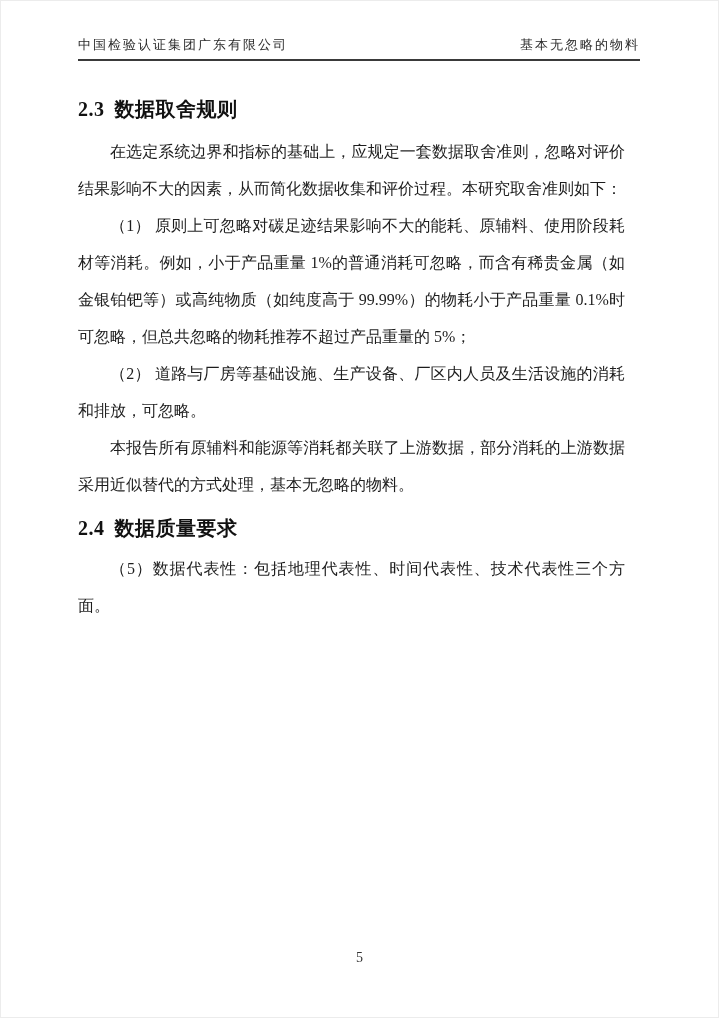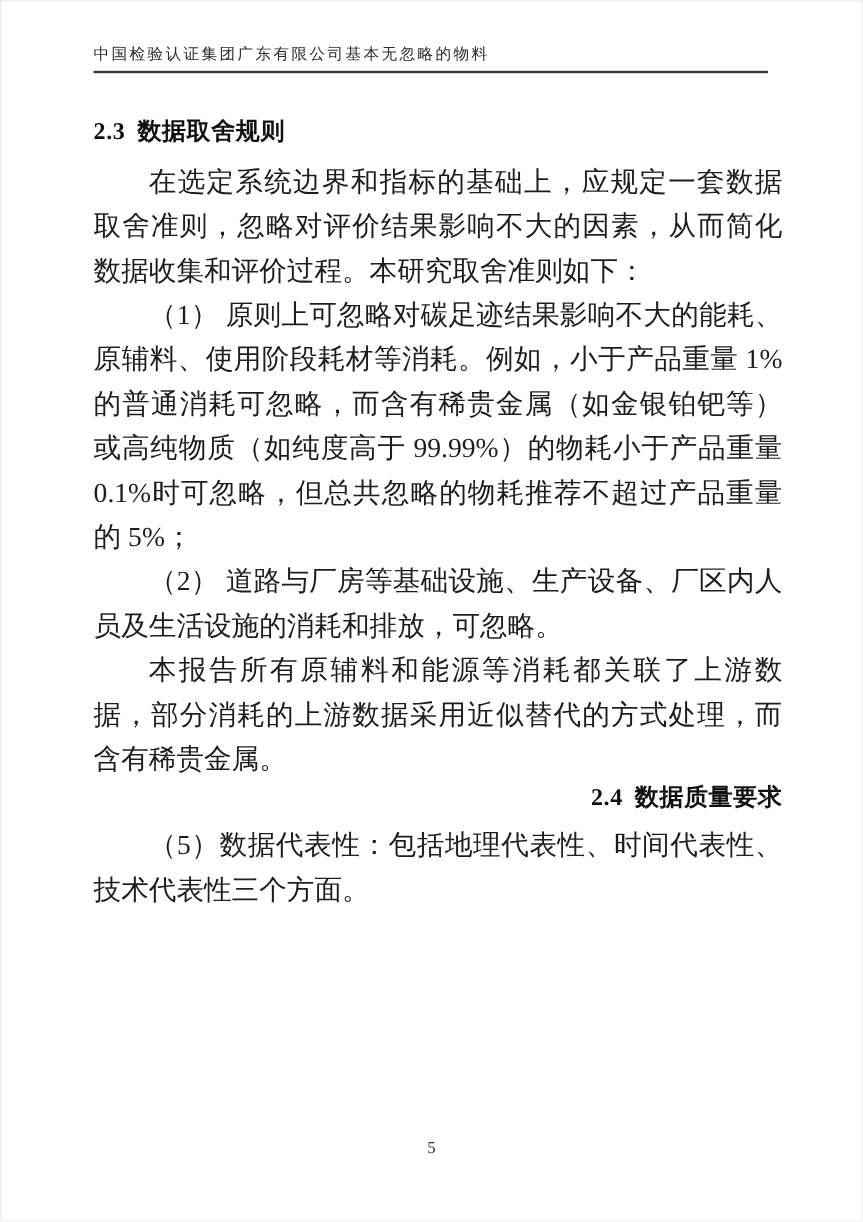--- a/index.html
+++ b/index.html
@@ -23,6 +23,7 @@
     right: 79px;
     top: 36px;
     display: flex;
+    justify-content: space-between;
     align-items: flex-end;
     border-bottom: 2px solid #3a3a3a;
     padding-bottom: 5px;

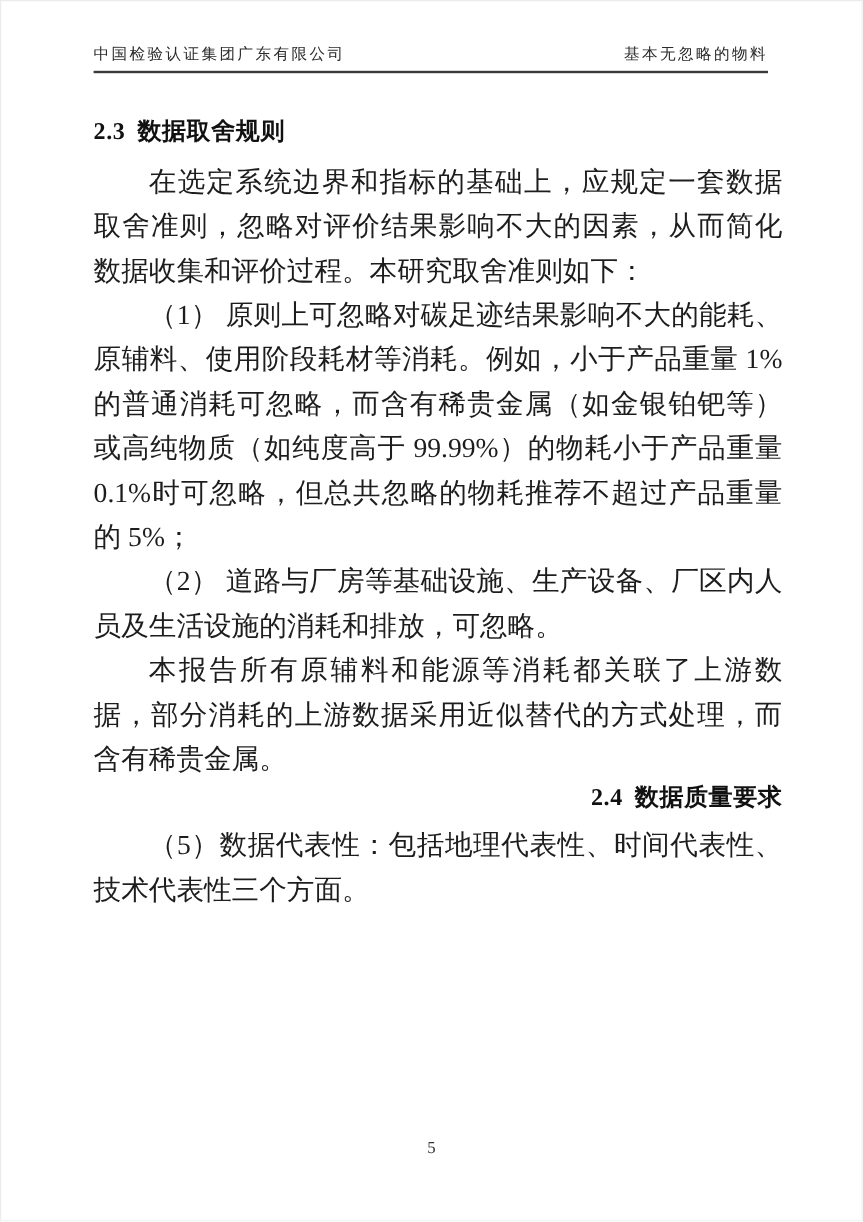--- a/index.html
+++ b/index.html
@@ -34,7 +34,7 @@
   .content {
     position: absolute;
     left: 78px;
-    right: 67px;
+    right: 94px;
     top: 96px;
   }
   .section-heading {

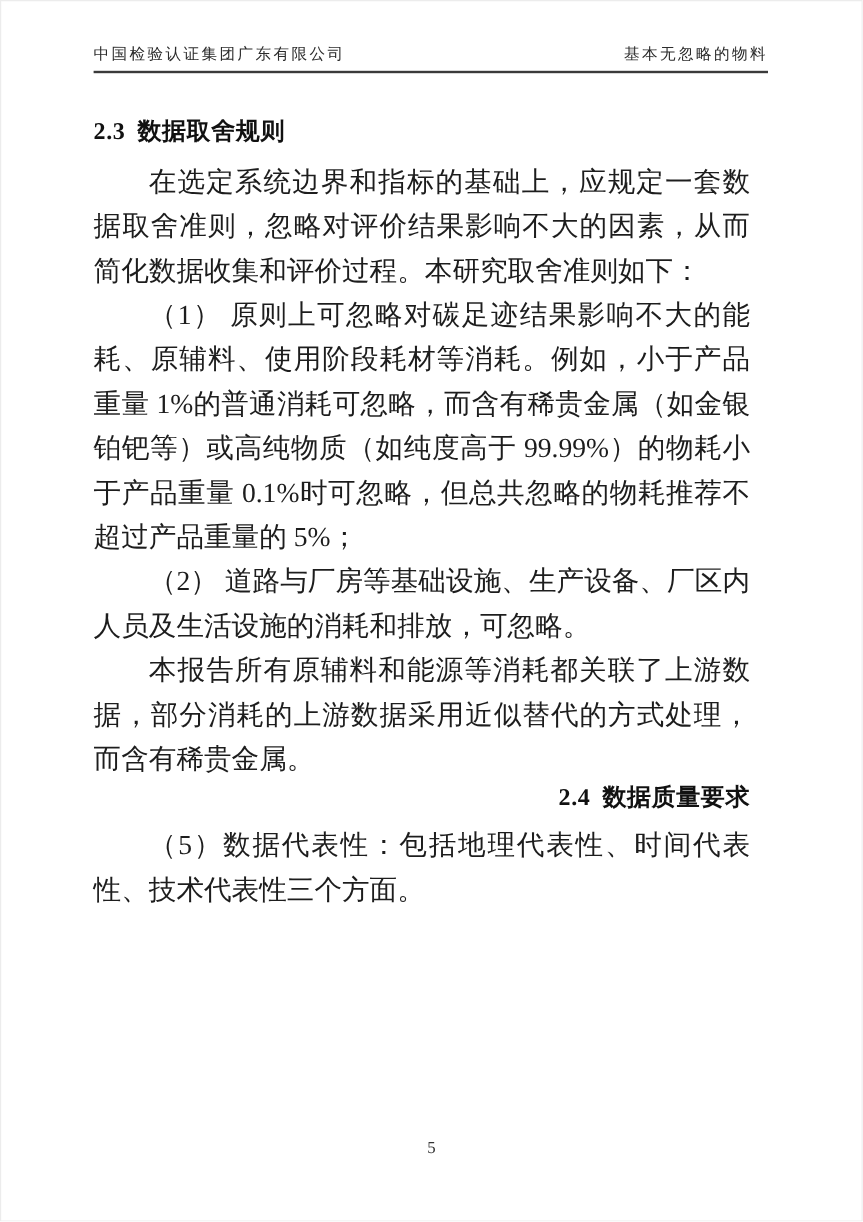--- a/index.html
+++ b/index.html
@@ -53,7 +53,7 @@
     text-align: right;
   }
   .content p {
-    font-size: 23px;
+    font-size: 16px;
     line-height: 37px;
     margin: 0;
     text-align: justify;

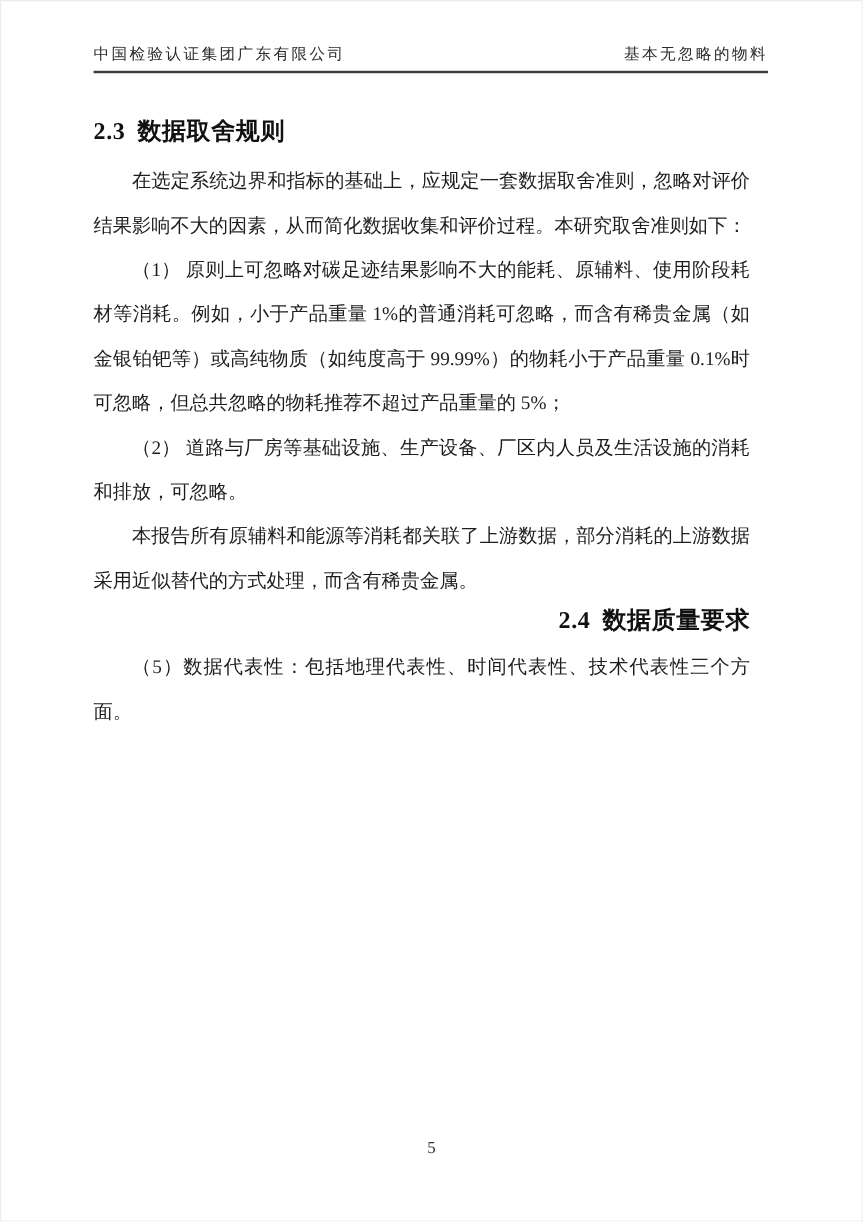--- a/index.html
+++ b/index.html
@@ -94,7 +94,7 @@
     <p>（2） 道路与厂房等基础设施、生产设备、厂区内人员及生活设施的消耗和排放，可忽略。</p>
 
 
-    <p>本报告所有原辅料和能源等消耗都关联了上游数据，部分消耗的上游数据采用近似替代的方式处理，而含有稀贵金属。</p>
+    <p>本报告所有原辅料和能源等消耗都关联了上游数据，部分消耗的上游数据采用近似替代的方式处理，基本无忽略的物料。</p>
 
     <h2 class="section-heading second">
       <span class="h-num">2.4</span><span>数据质量要求</span>

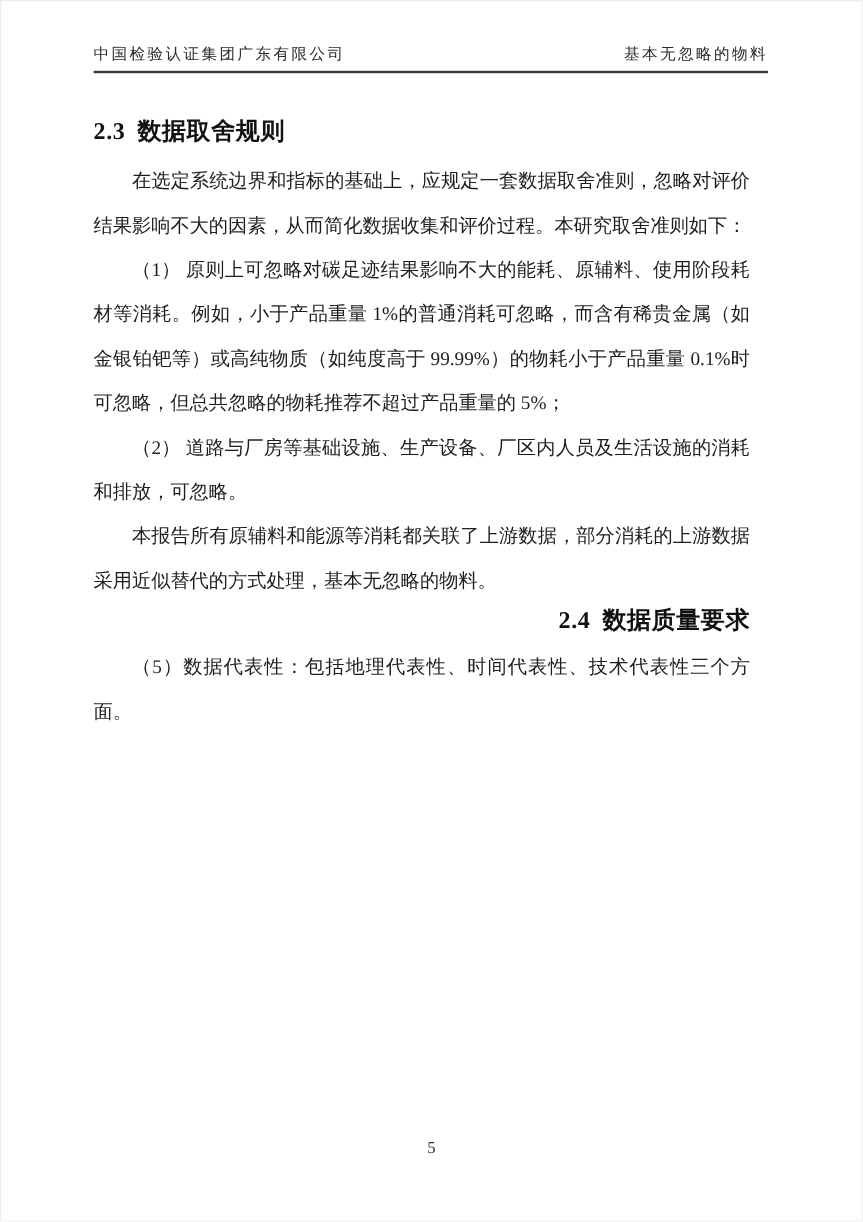--- a/index.html
+++ b/index.html
@@ -48,9 +48,8 @@
     margin-right: 10px;
   }
   .section-heading.second {
-    margin-top: 0;
+    margin-top: 12px;
     margin-bottom: 8px;
-    text-align: right;
   }
   .content p {
     font-size: 16px;

